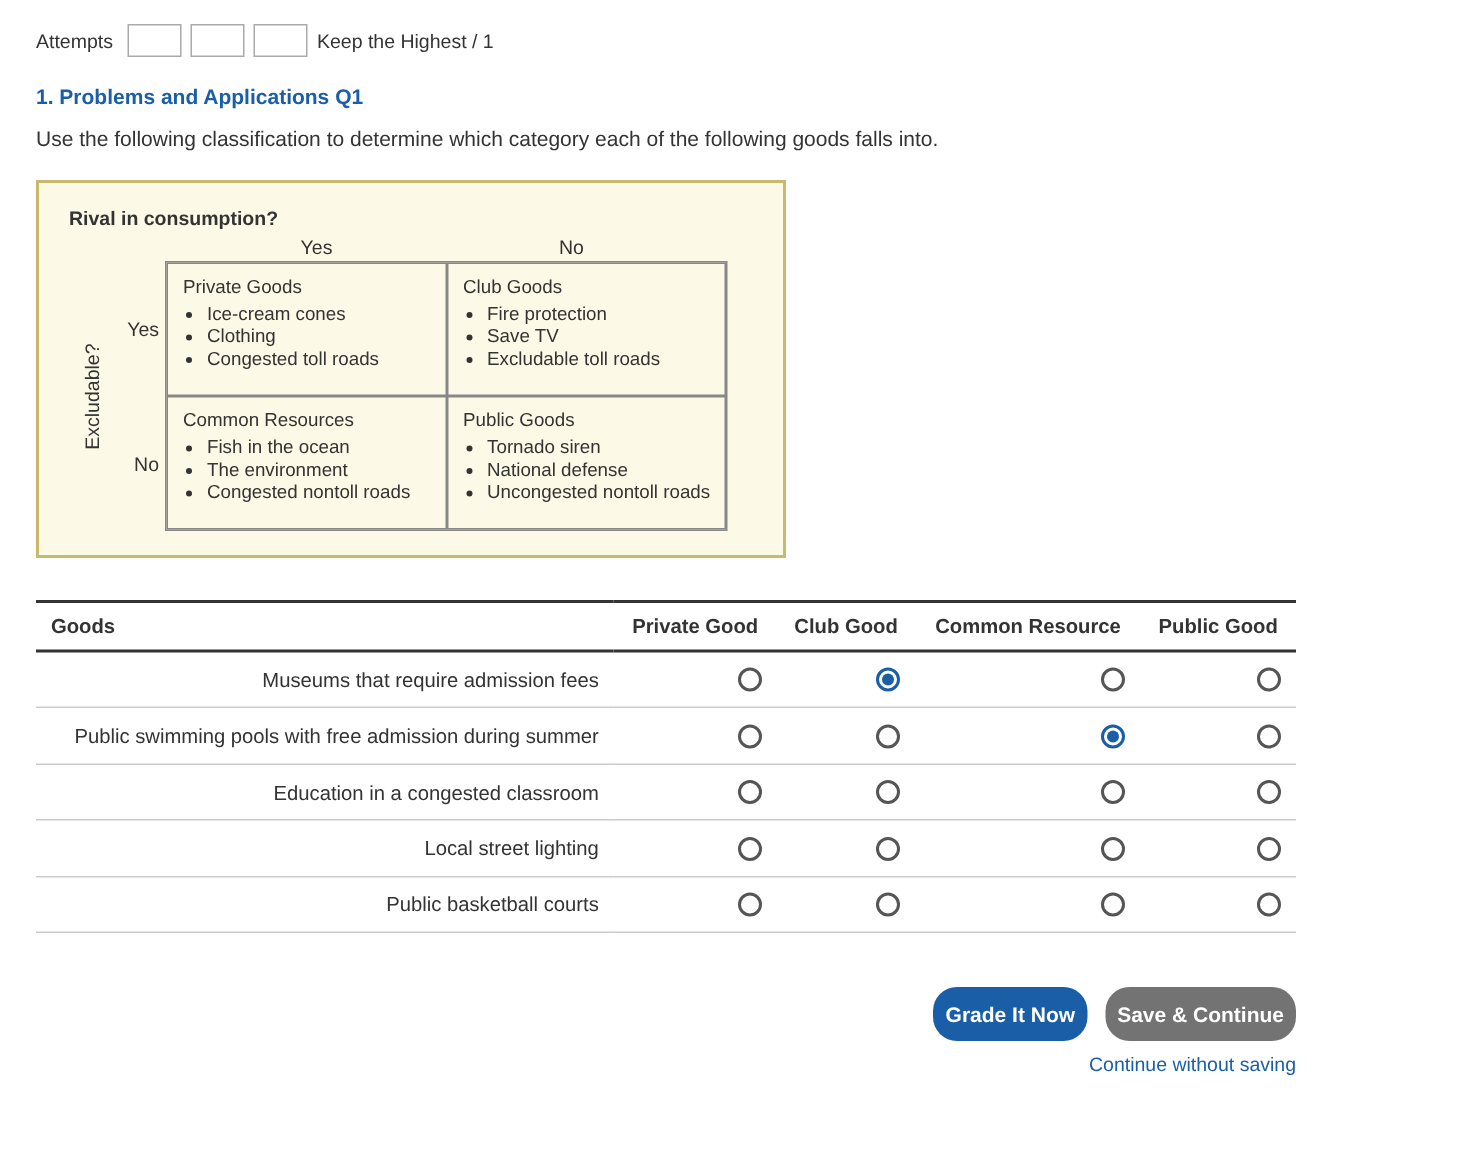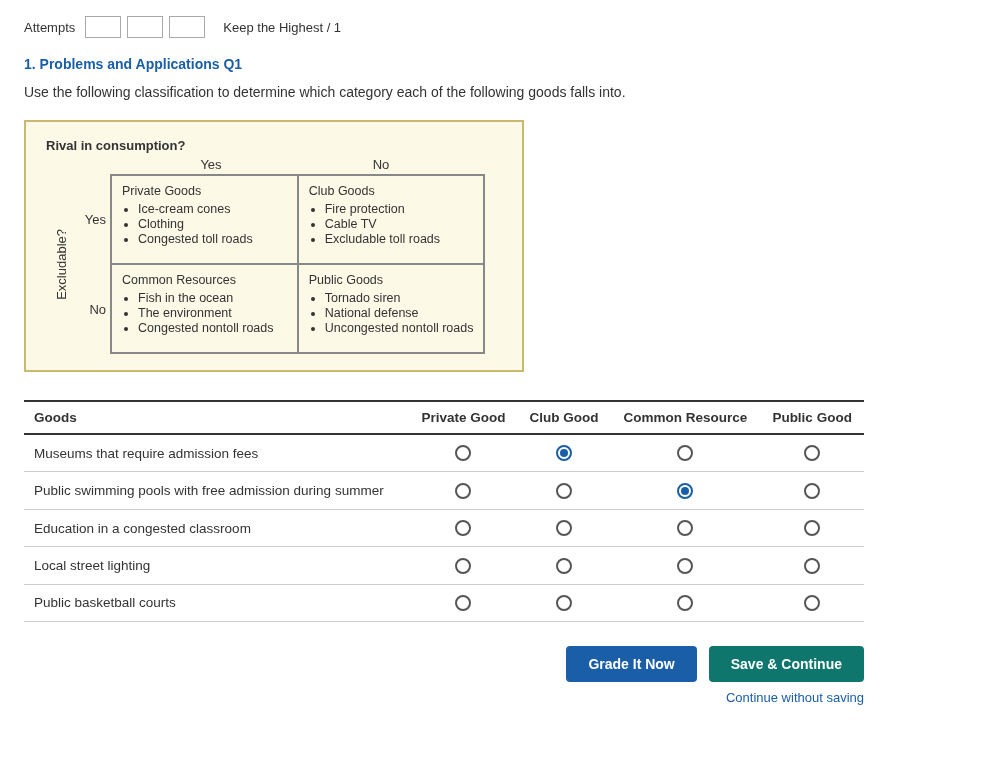--- a/index.html
+++ b/index.html
@@ -25,7 +25,7 @@
       display: inline-block;
     }
     .attempts-label { margin-right: 4px; }
-    .keep-highest { margin-left: 12px; }
+    .keep-highest { }
 
     .question-title {
       color: #1a5ea8;

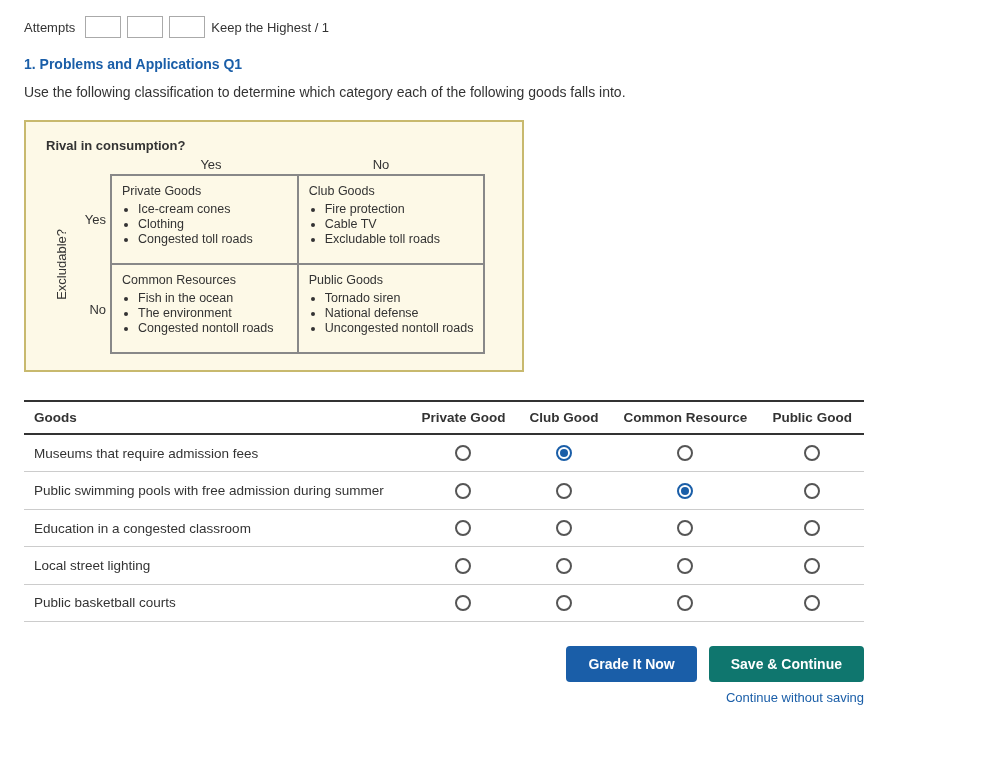--- a/index.html
+++ b/index.html
@@ -222,7 +222,7 @@
         <div class="cell-title">Club Goods</div>
         <ul>
           <li>Fire protection</li>
-          <li>Cable TV</li>
+          <li>Save TV</li>
           <li>Excludable toll roads</li>
         </ul>
       </div>

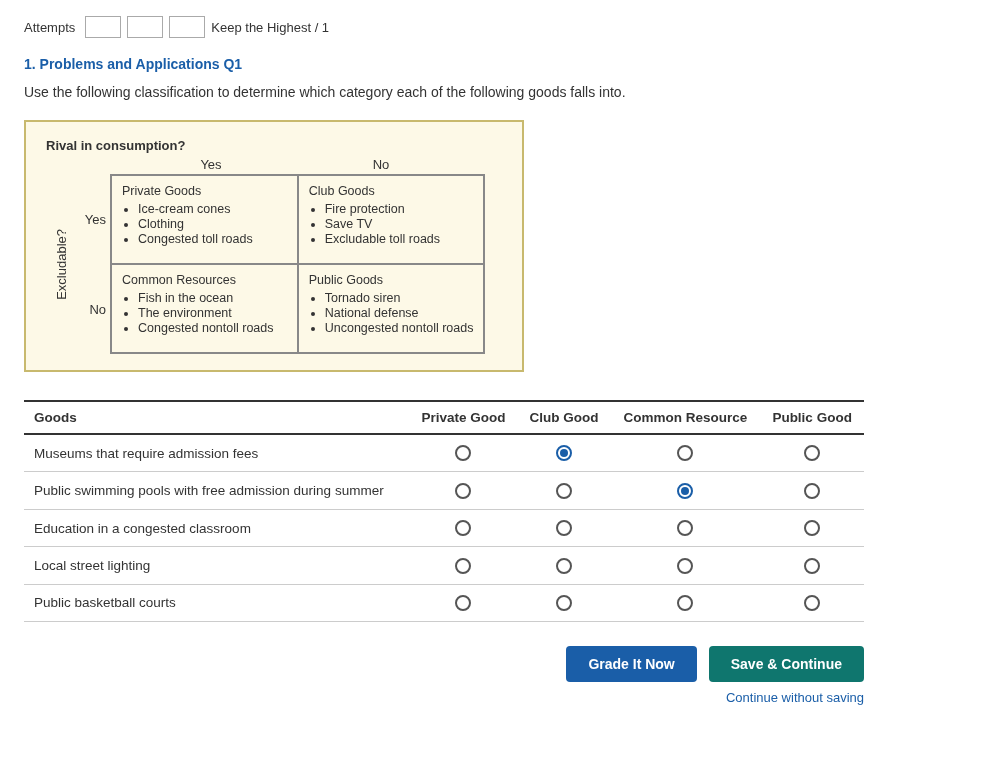--- a/index.html
+++ b/index.html
@@ -101,6 +101,7 @@
       border-bottom: 1px solid #ccc;
       font-size: 13.5px;
       vertical-align: middle;
+      text-align: right;
     }
     .goods-table tr:first-child td { border-top: none; }
 

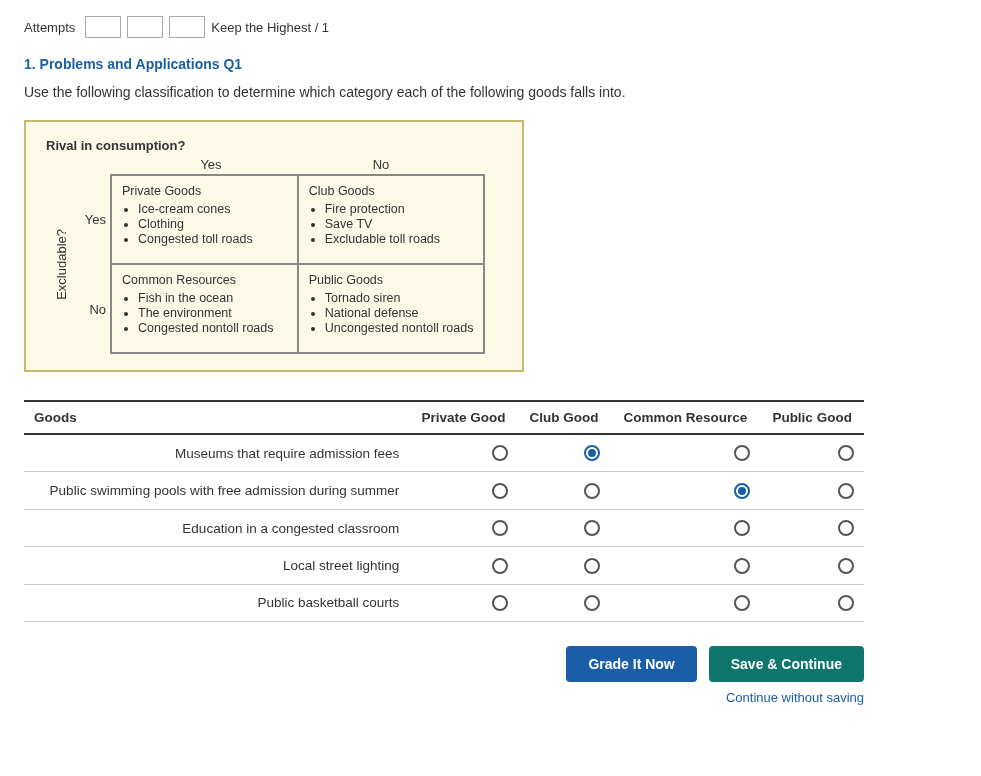--- a/index.html
+++ b/index.html
@@ -145,12 +145,13 @@
       margin-bottom: 8px;
     }
     .btn {
-      padding: 10px 22px;
+      padding: 10px 8px;
       border: none;
-      border-radius: 4px;
+      border-radius: 16px;
       font-size: 14px;
       font-weight: bold;
       cursor: pointer;
+      margin-top: 12px;
     }
     .btn-grade {
       background: #1a5ea8;

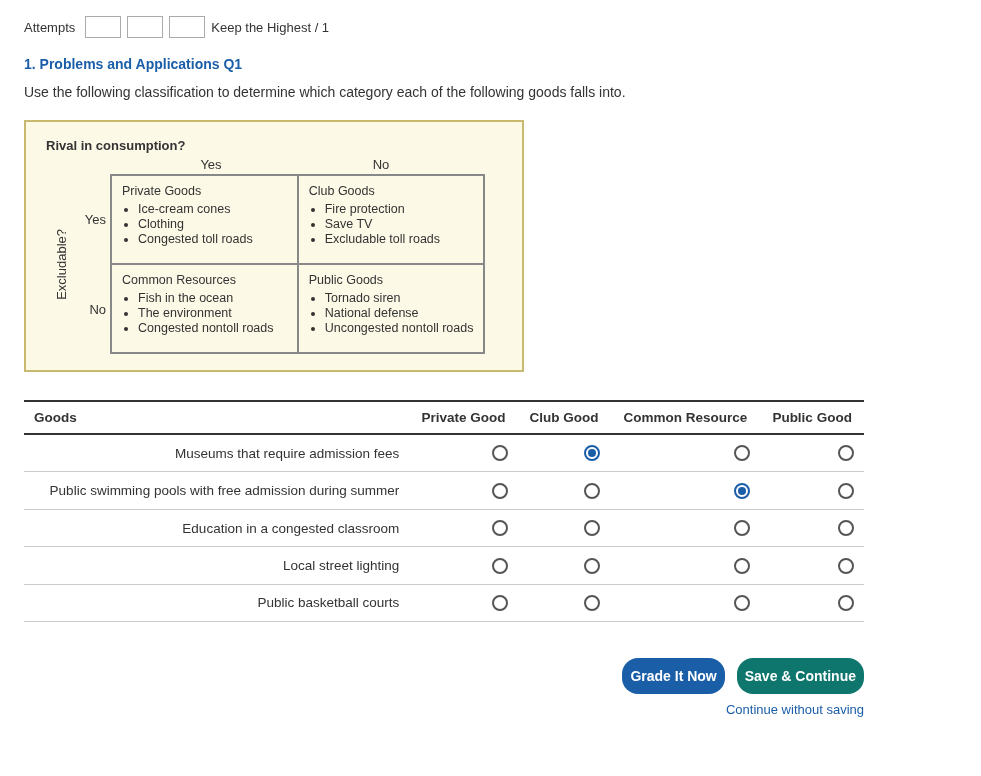--- a/index.html
+++ b/index.html
@@ -158,7 +158,7 @@
       color: #fff;
     }
     .btn-save {
-      background: #0f766e;
+      background: #737373;
       color: #fff;
     }
     .continue-link {

